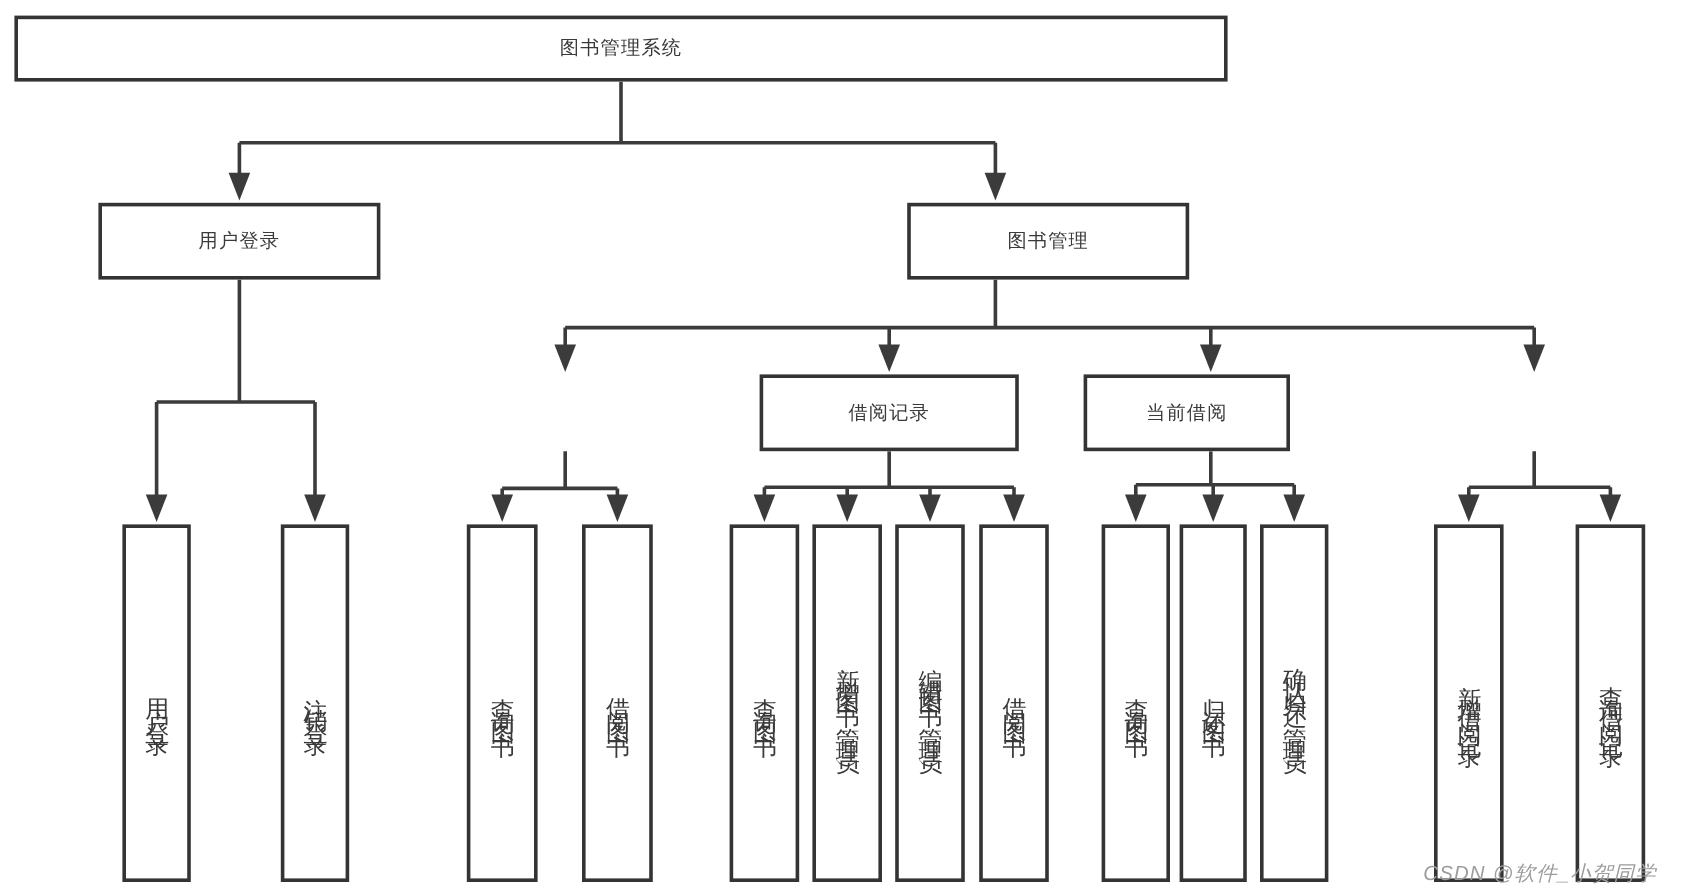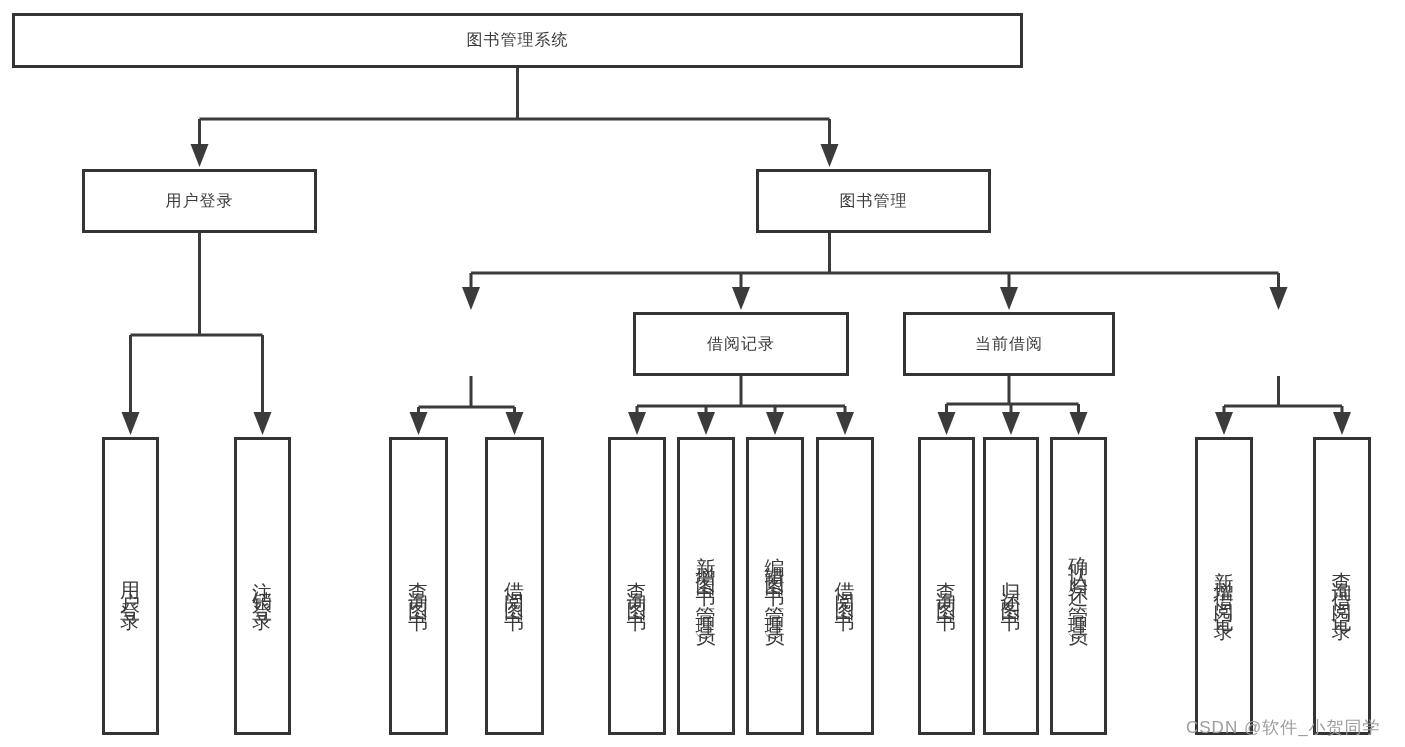--- a/index.html
+++ b/index.html
@@ -52,7 +52,7 @@
   #n-book-mgmt   { left: 712px;  top: 169px; width: 235px;  height: 64px; margin-left: 44px; }
   #n-new-book    { left: 365px;  top: 312px; width: 212px;  height: 64px; }
   #n-book-borrow { left: 633px;  top: 312px; width: 216px;  height: 64px; }
-  #n-cur-borrow  { left: 903px;  top: 312px; width: 212px;  height: 64px; }
+  #n-cur-borrow  { left: 903px;  top: 312px; width: 172px;  height: 64px; }
   #n-borrow-rec  { left: 1172px; top: 312px; width: 213px;  height: 64px; }
   .leaf { top: 437px; height: 298px; width: 57px; }
   #n-ul-login   { left: 102px; }

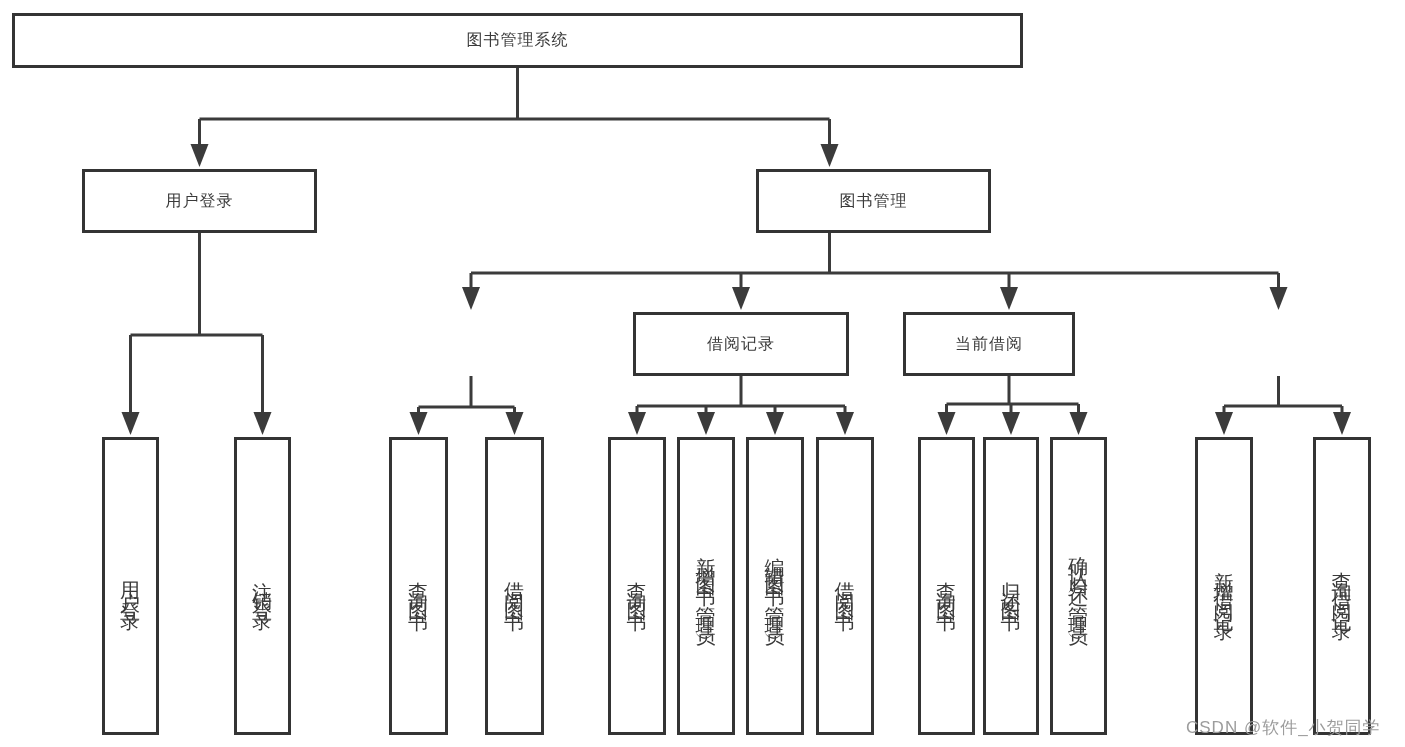--- a/index.html
+++ b/index.html
@@ -45,6 +45,7 @@
     letter-spacing: 1px;
     white-space: nowrap;
     z-index: 5;
+    font-style: italic;
   }
   
   #n-root        { left: 12px;   top: 13px;  width: 1011px; height: 55px; }

